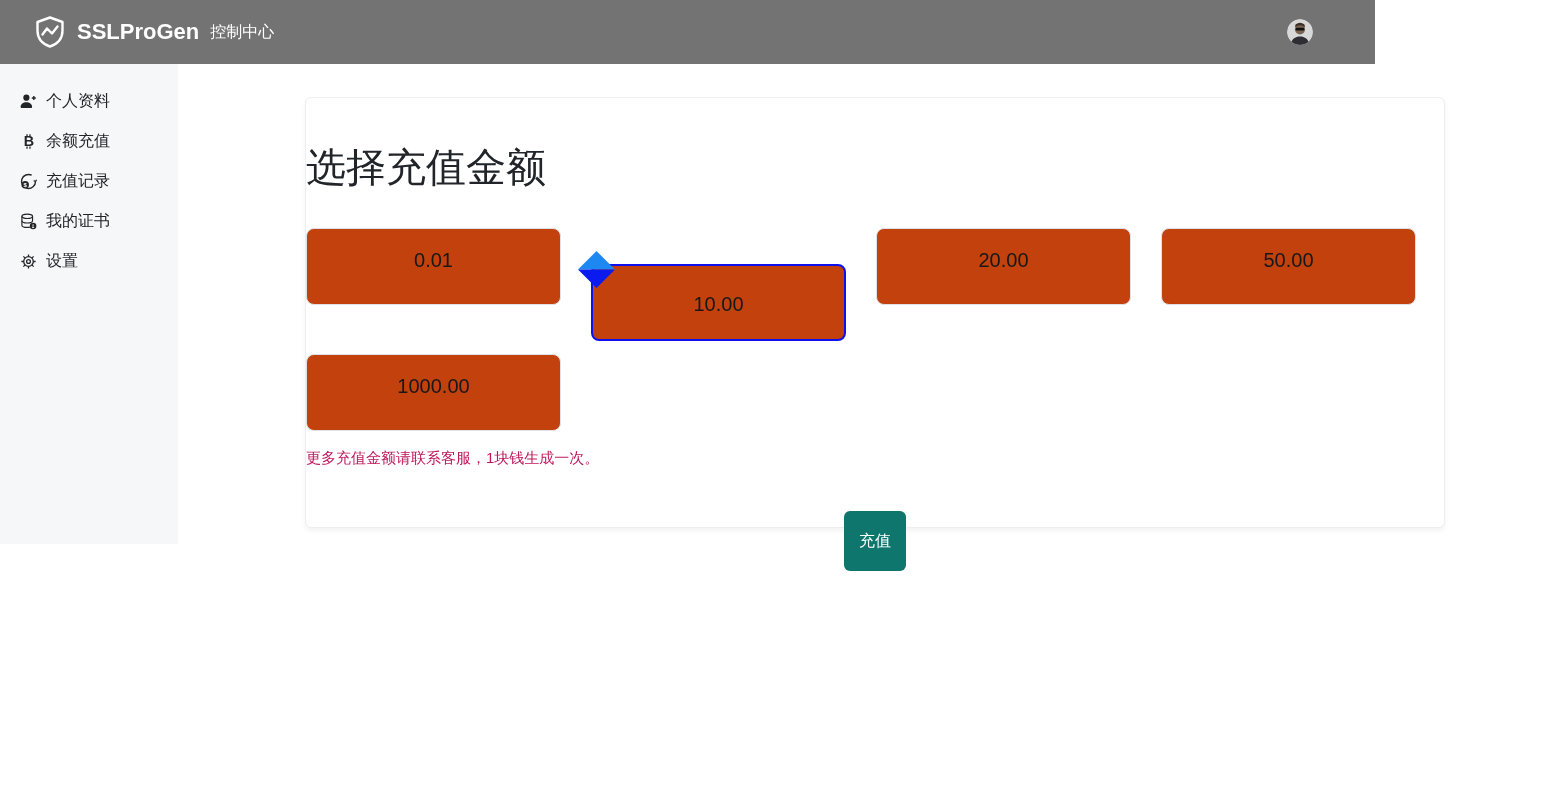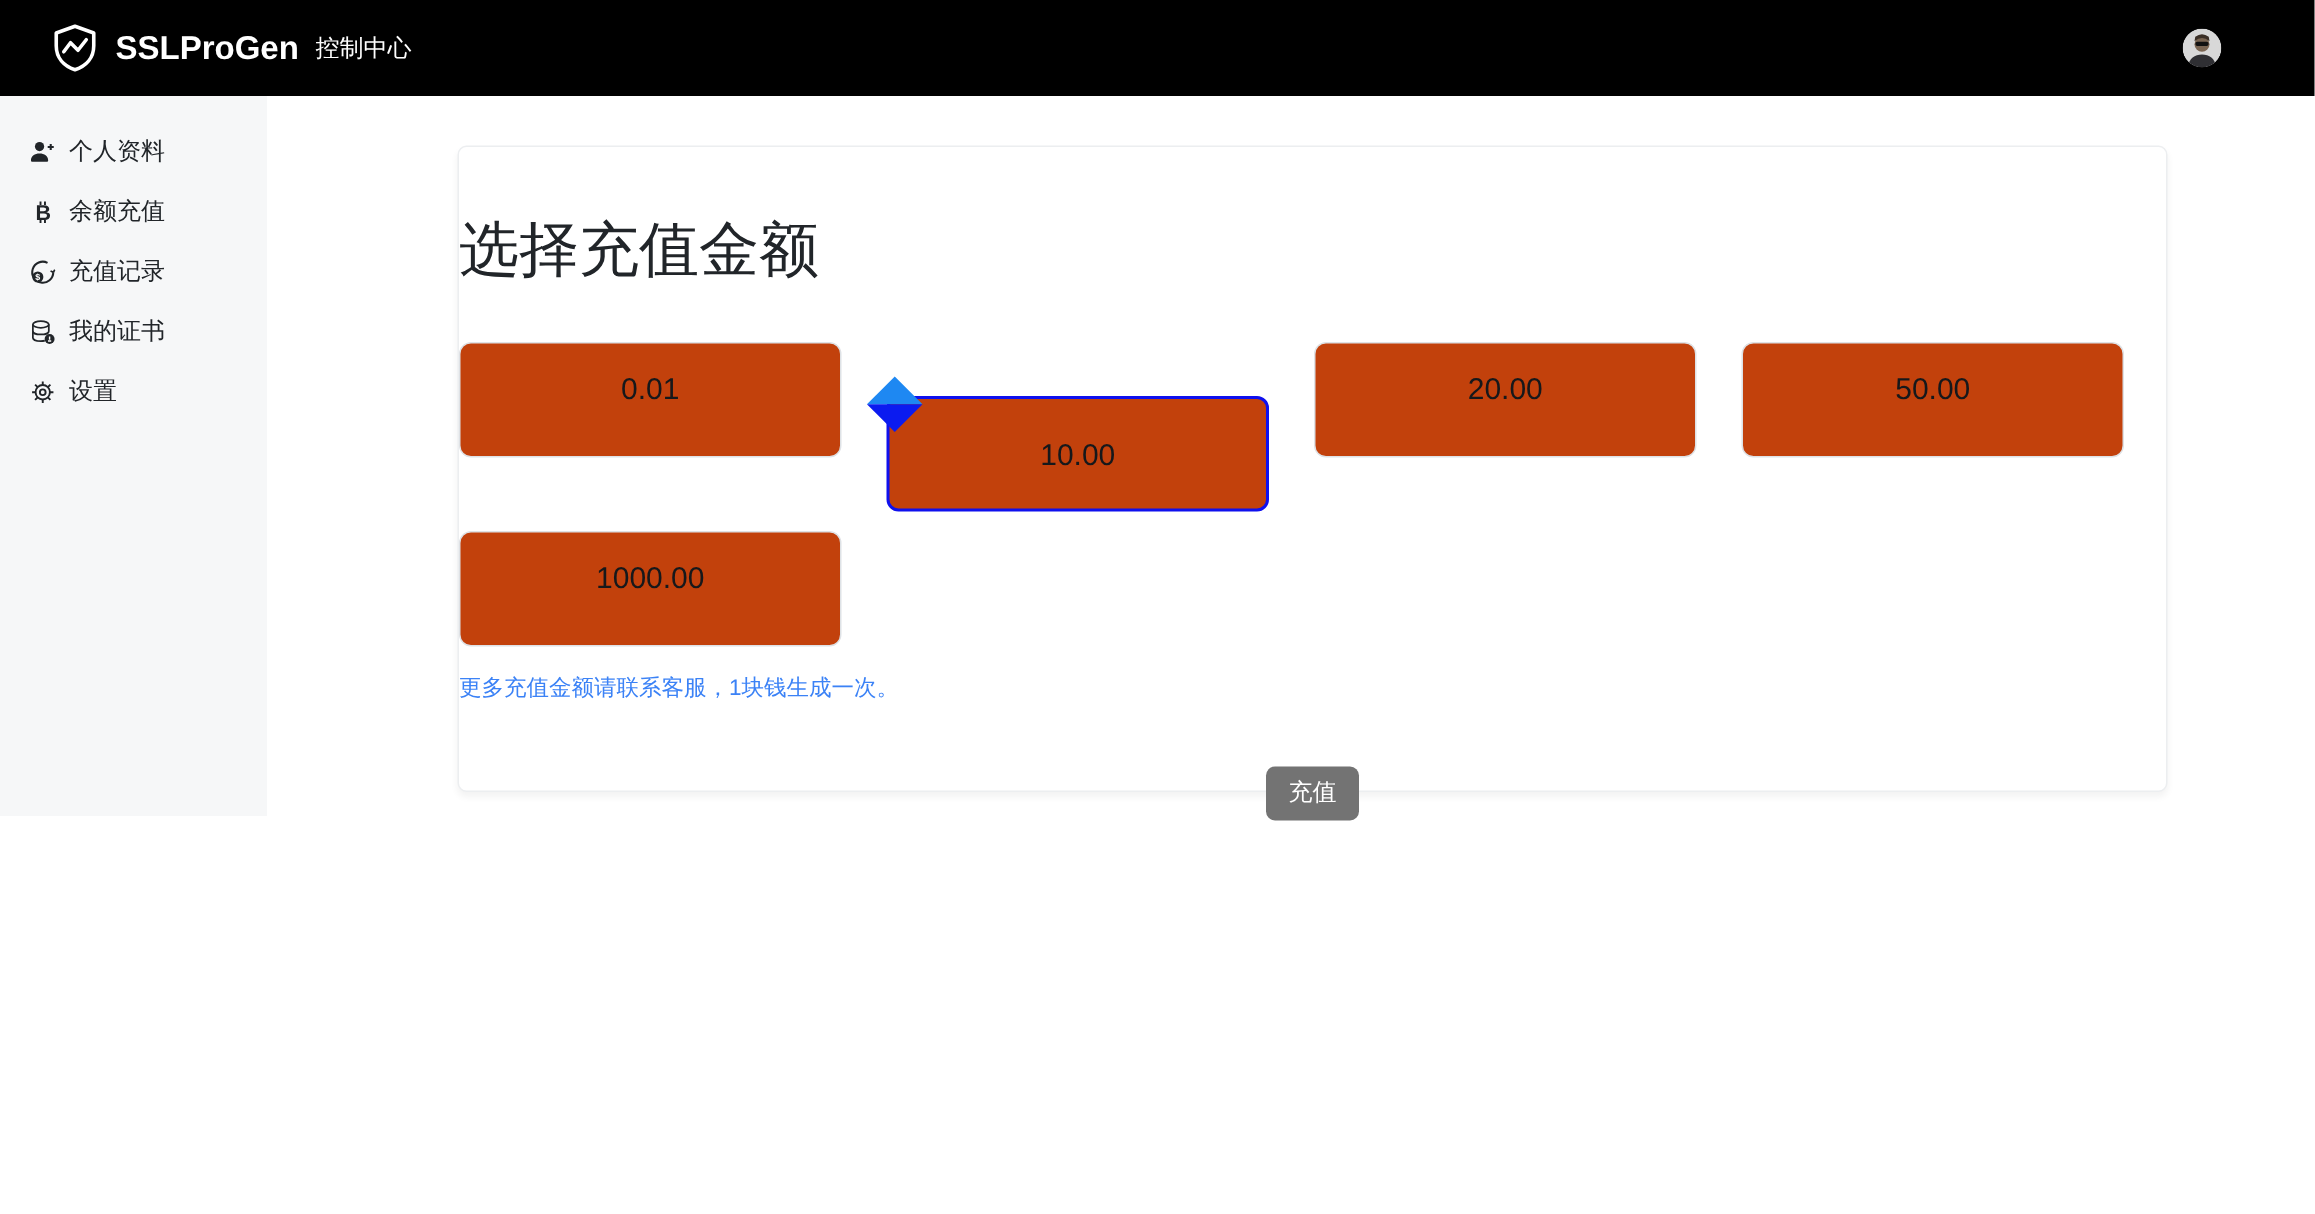--- a/index.html
+++ b/index.html
@@ -7,8 +7,8 @@
     font-family: "Liberation Sans", "DejaVu Sans", sans-serif; color: #212529; }
 
   
-  .navbar { position: absolute; top: 0; left: 0; width: 1543px; height: 64px;
-    background: #000000; display: flex; align-items: center; padding: 4px 33px; }
+  .navbar { position: absolute; top: 0; left: 0; width: 1375px; height: 64px;
+    background: #737373; display: flex; align-items: center; padding: 4px 33px; }
   .brand { display: flex; align-items: center; gap: 10px; color: #fff;
     font-size: 22px; font-weight: 600; cursor: pointer; }
   .brand svg { display: block; }

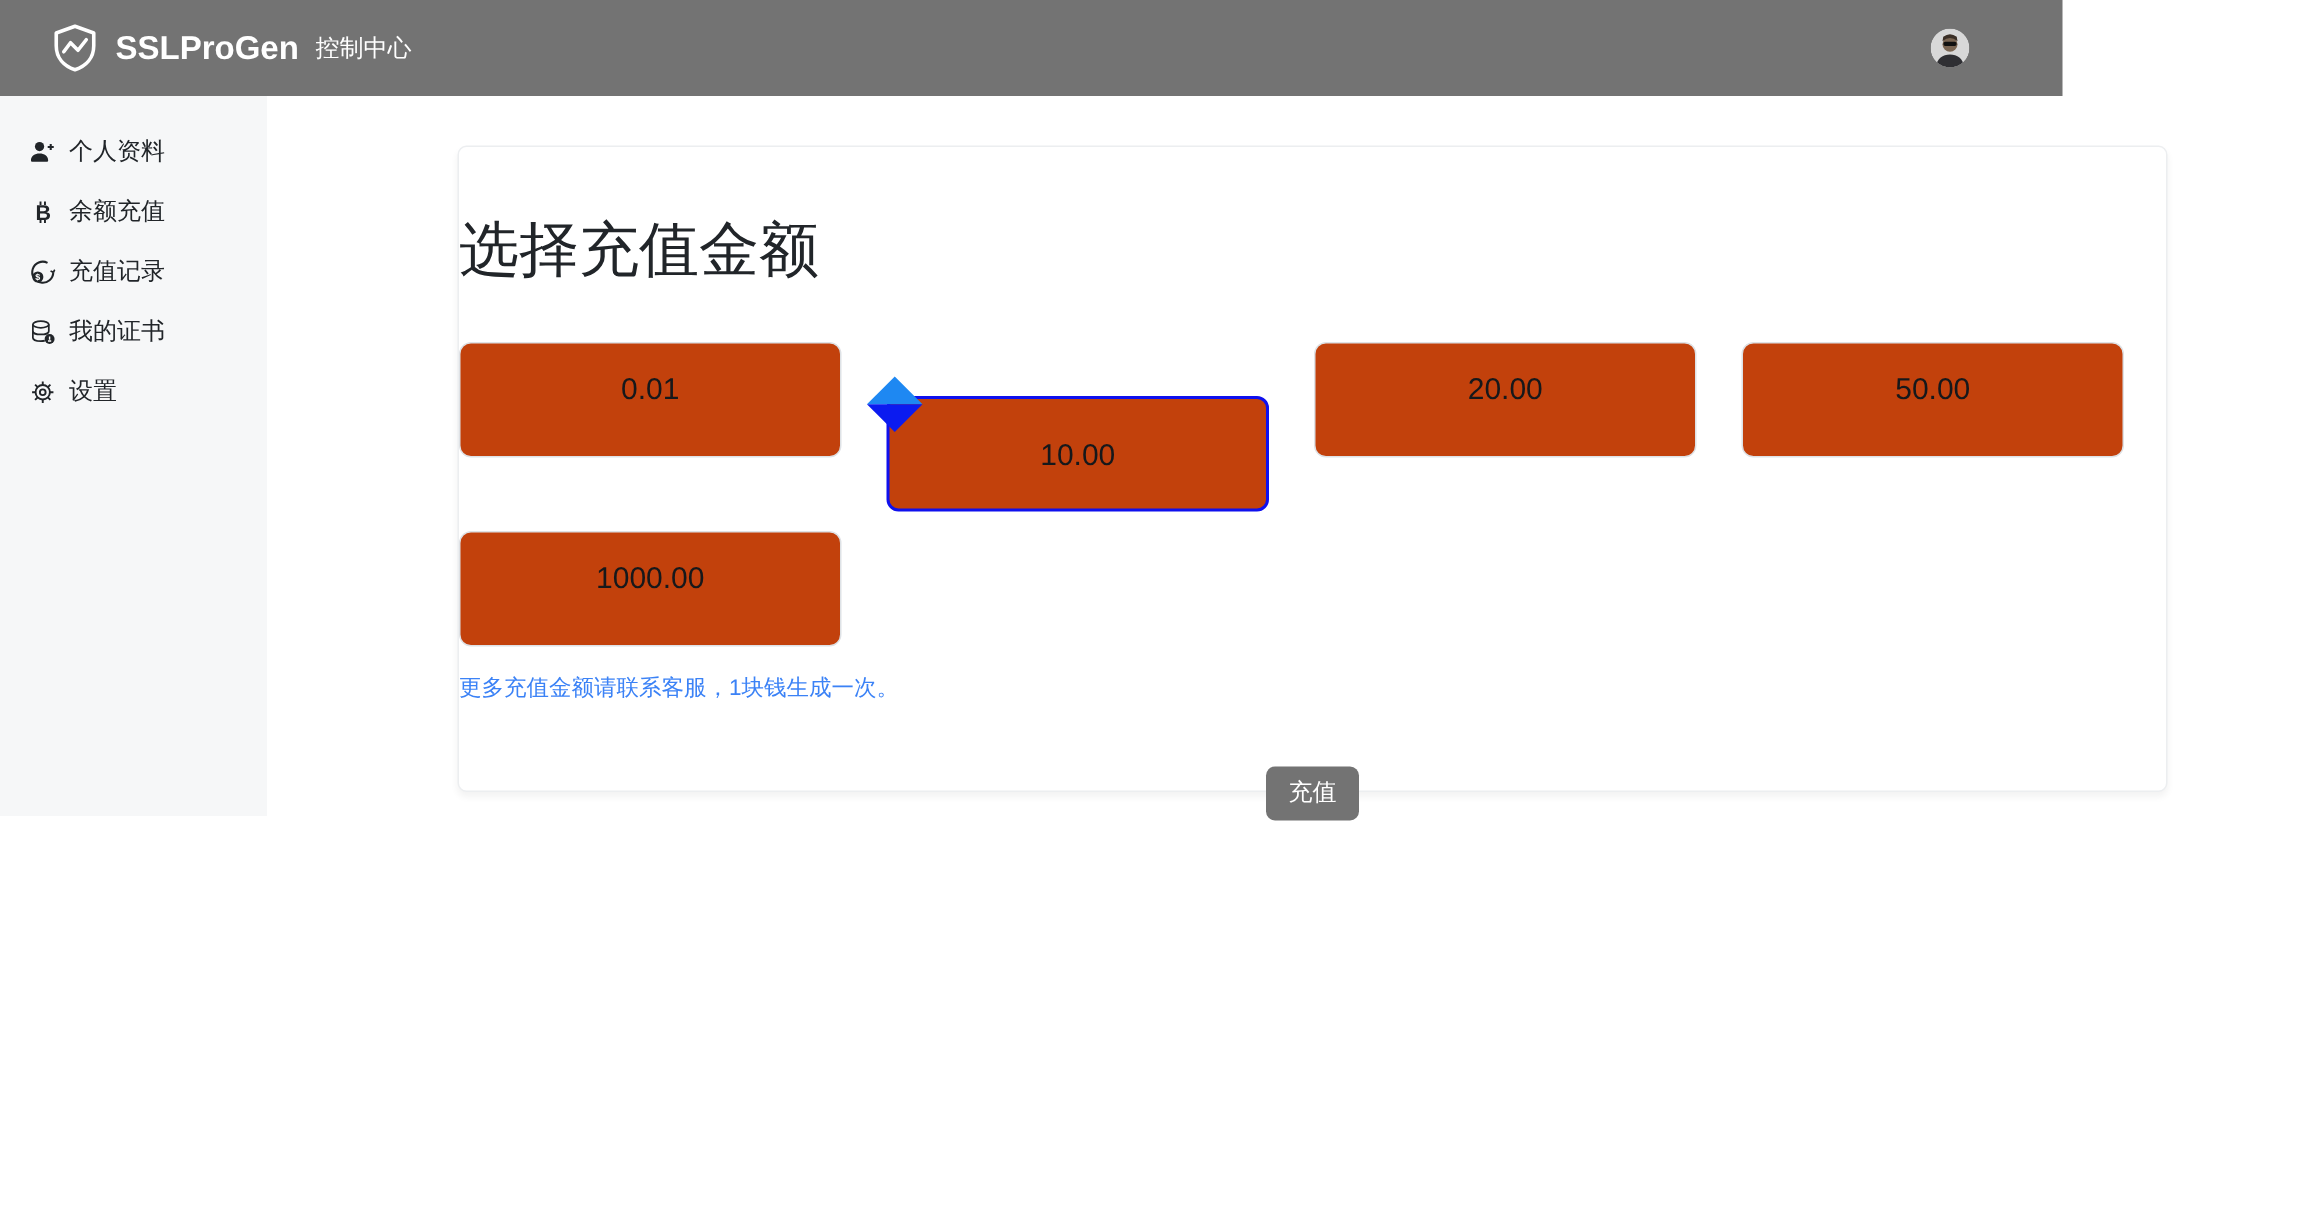--- a/index.html
+++ b/index.html
@@ -42,7 +42,7 @@
     height: 39px; display: none; pointer-events: none; }
   .amount-box.selected .diamond { display: block; }
 
-  .note { margin-top: 18px; font-size: 15px; color: #3b82f6; }
+  .note { margin-top: 18px; font-size: 15px; color: #be185d; }
   .btn-row { margin-top: 43px; text-align: center; }
   .btn-primary { display: inline-block; background: #737373; color: #fff;
     font-size: 16px; line-height: 20px; padding: 8px 15px; border: none;

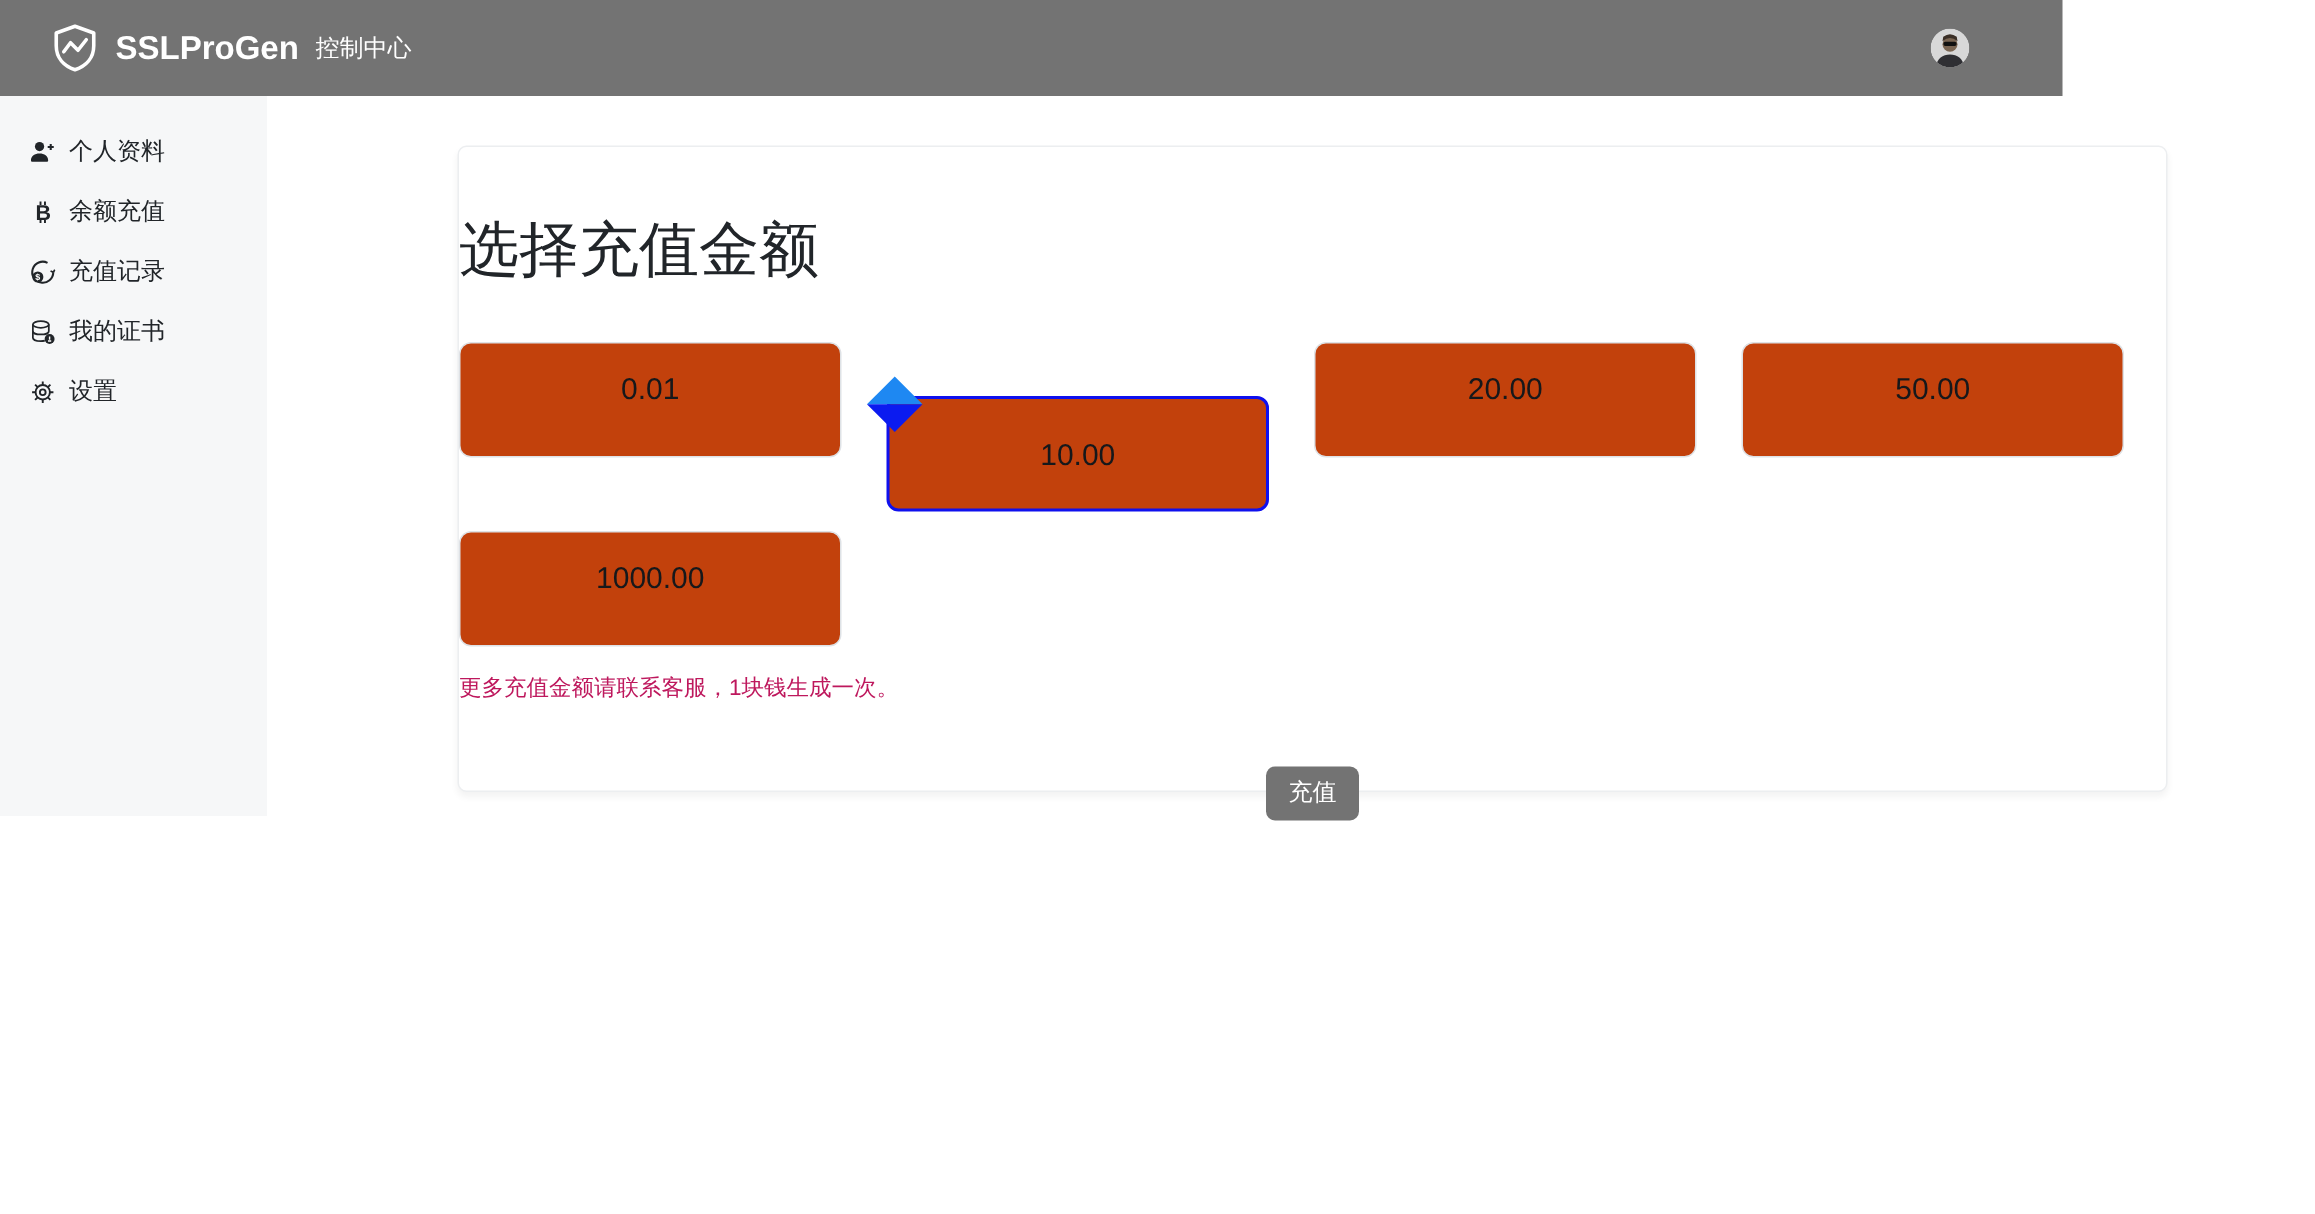--- a/index.html
+++ b/index.html
@@ -44,8 +44,8 @@
 
   .note { margin-top: 18px; font-size: 15px; color: #be185d; }
   .btn-row { margin-top: 43px; text-align: center; }
-  .btn-primary { display: inline-block; background: #737373; color: #fff;
-    font-size: 16px; line-height: 20px; padding: 8px 15px; border: none;
+  .btn-primary { display: inline-block; background: #0f766e; color: #fff;
+    font-size: 16px; line-height: 20px; padding: 20px 15px; border: none;
     border-radius: 6px; cursor: pointer; font-family: inherit; text-align: center; }
 </style>
 </head>

